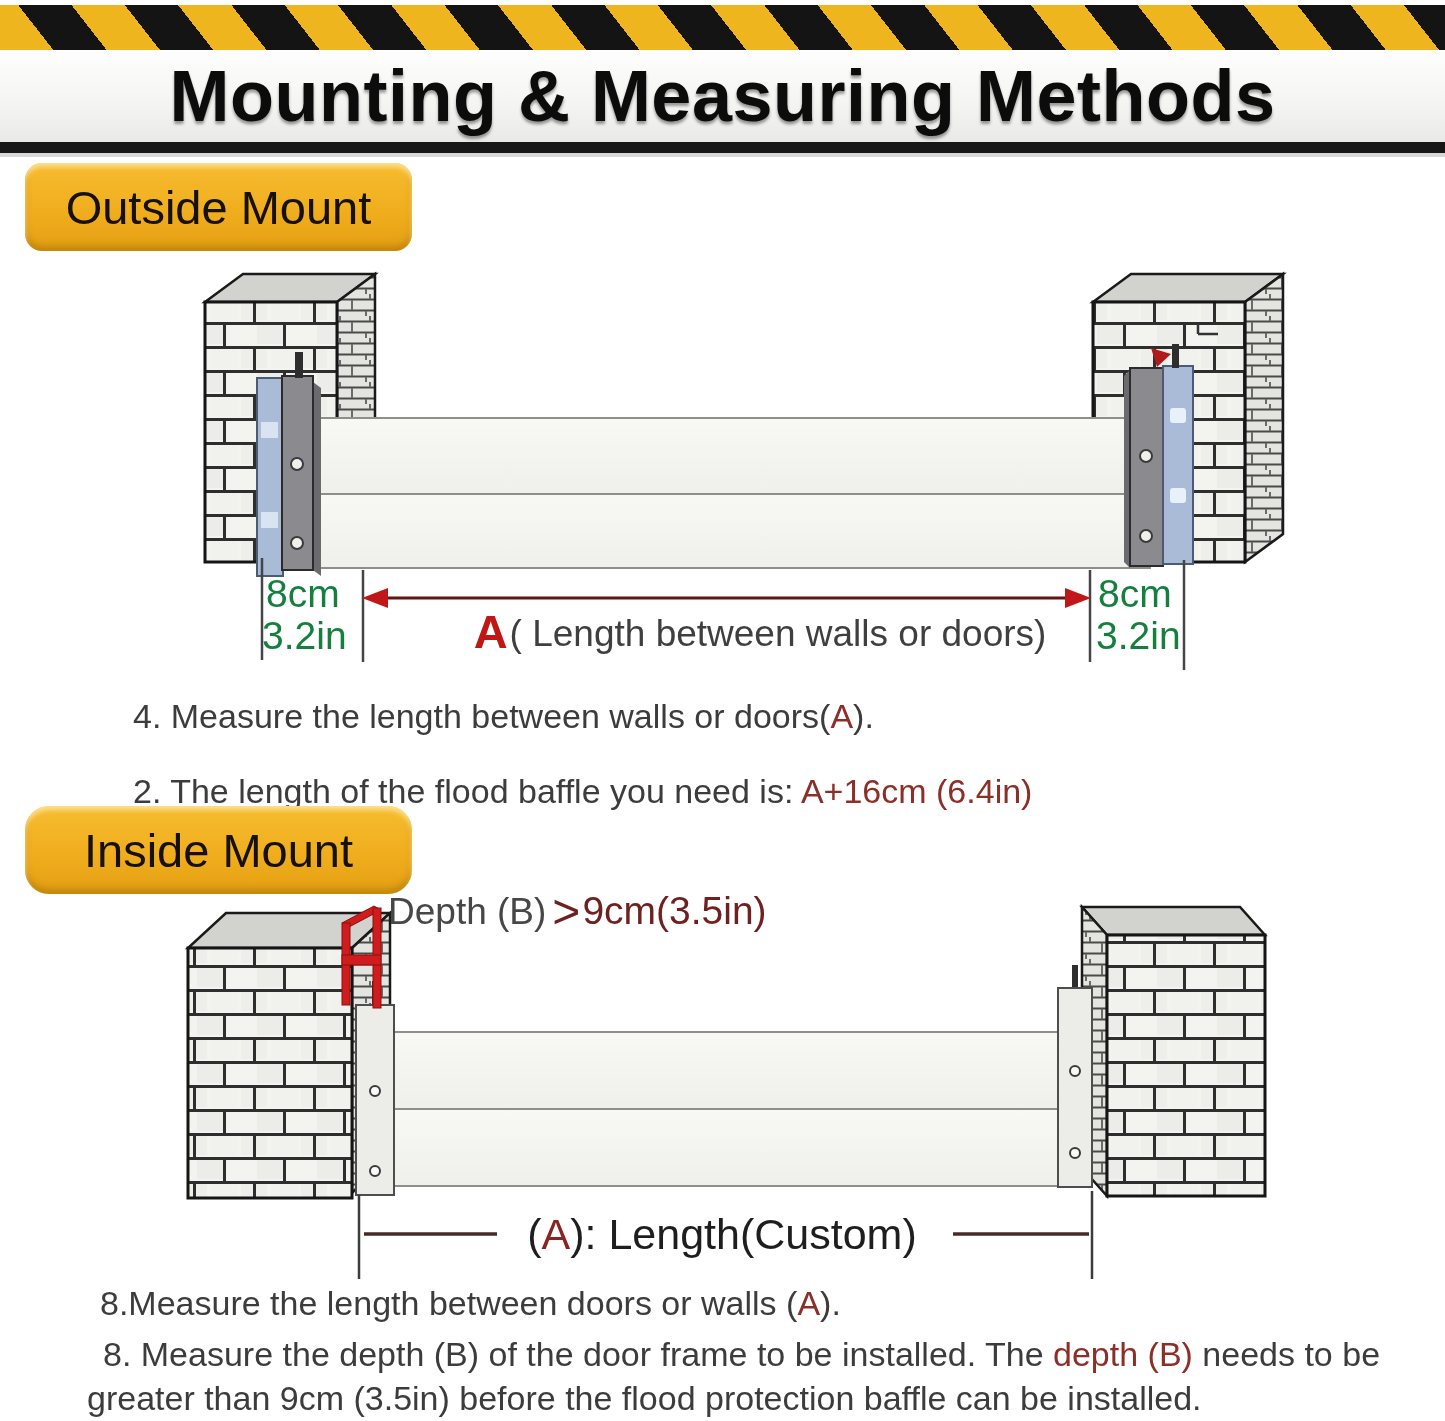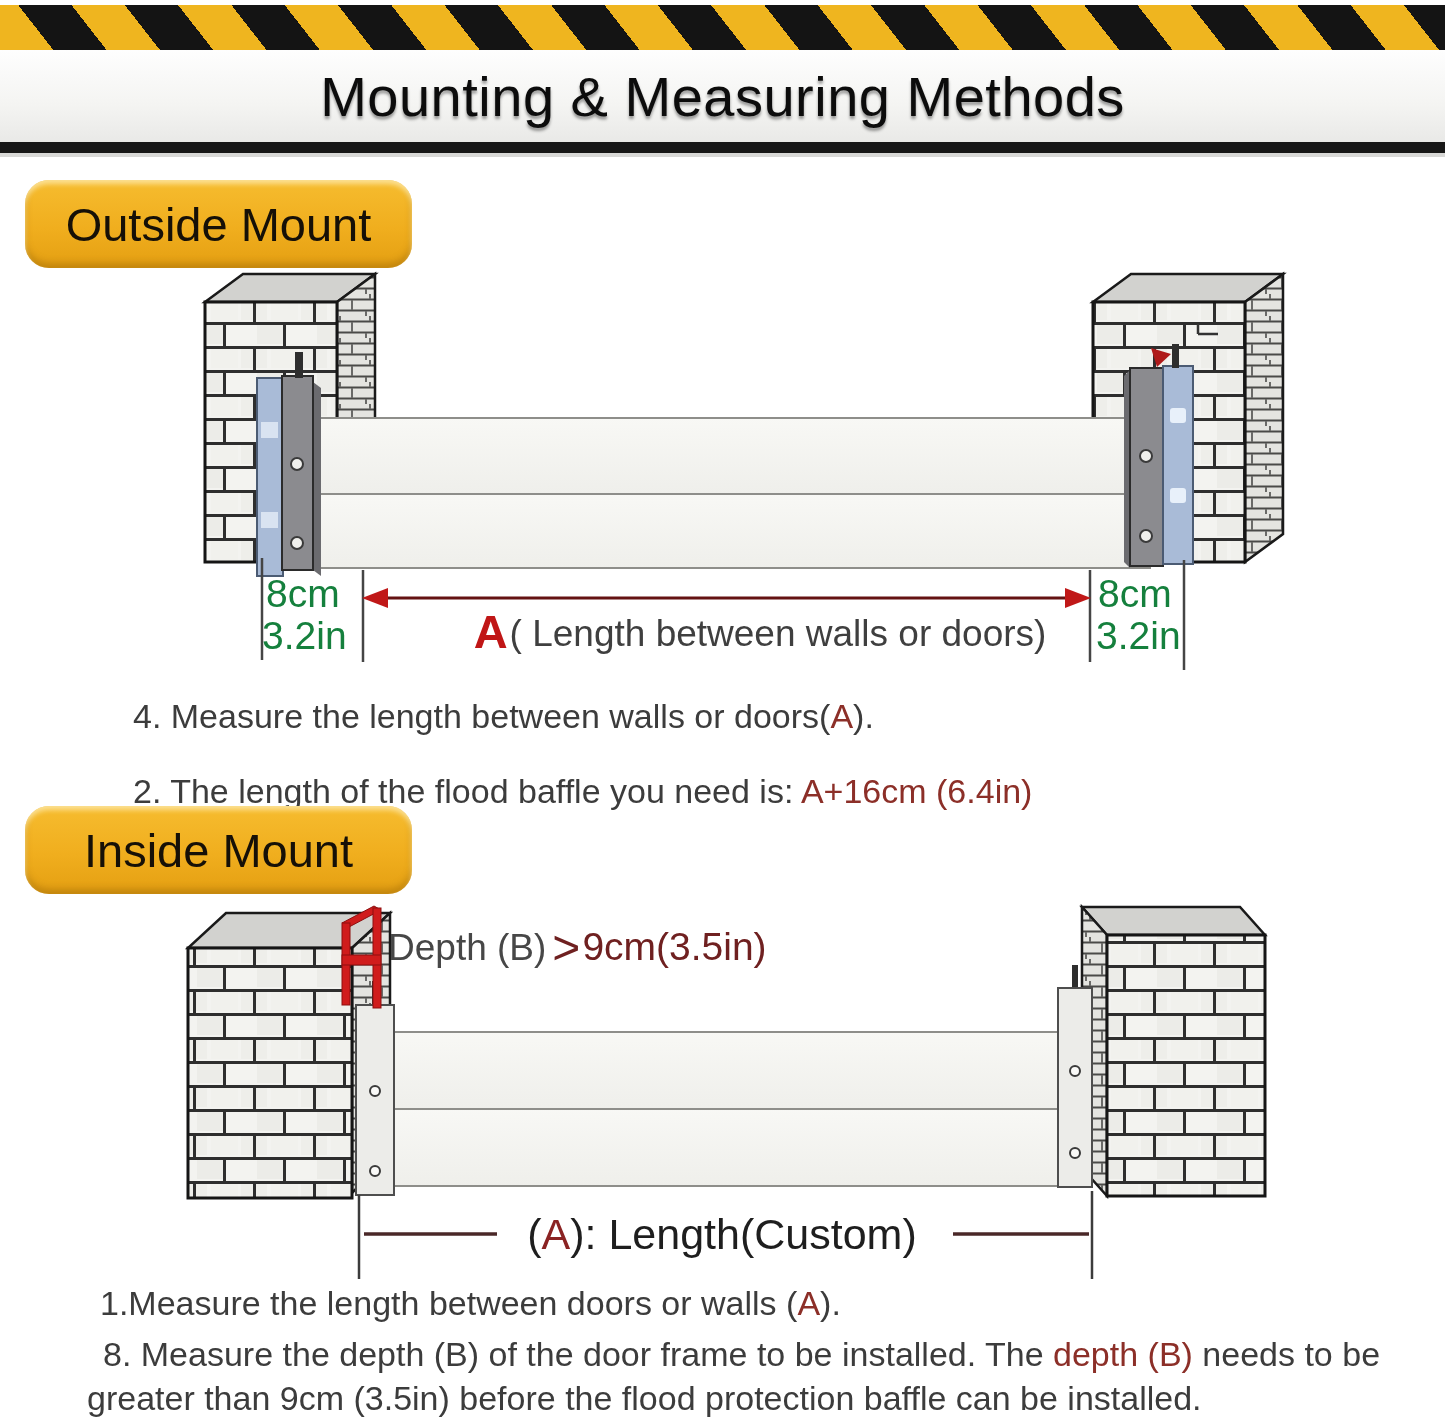--- a/index.html
+++ b/index.html
@@ -14,7 +14,7 @@
   .title-band{position:absolute;left:0;top:50px;width:100%;height:92px;
     background:linear-gradient(180deg,#fefefe 0%,#f4f4f2 60%,#e9e9e7 100%);
     display:flex;align-items:center;justify-content:center;}
-  .title-band h1{margin:16px;font-size:56px;font-weight:400;color:#0c0c0c;
+  .title-band h1{margin:16px;font-size:72px;font-weight:700;color:#0c0c0c;
     letter-spacing:.5px;text-shadow:0 3px 3px rgba(0,0,0,.38);}
   .black-bar{position:absolute;left:0;top:142px;width:100%;height:11px;background:#171717;}
   .gray-line{position:absolute;left:0;top:153px;width:100%;height:4px;background:#d8d8d6;}

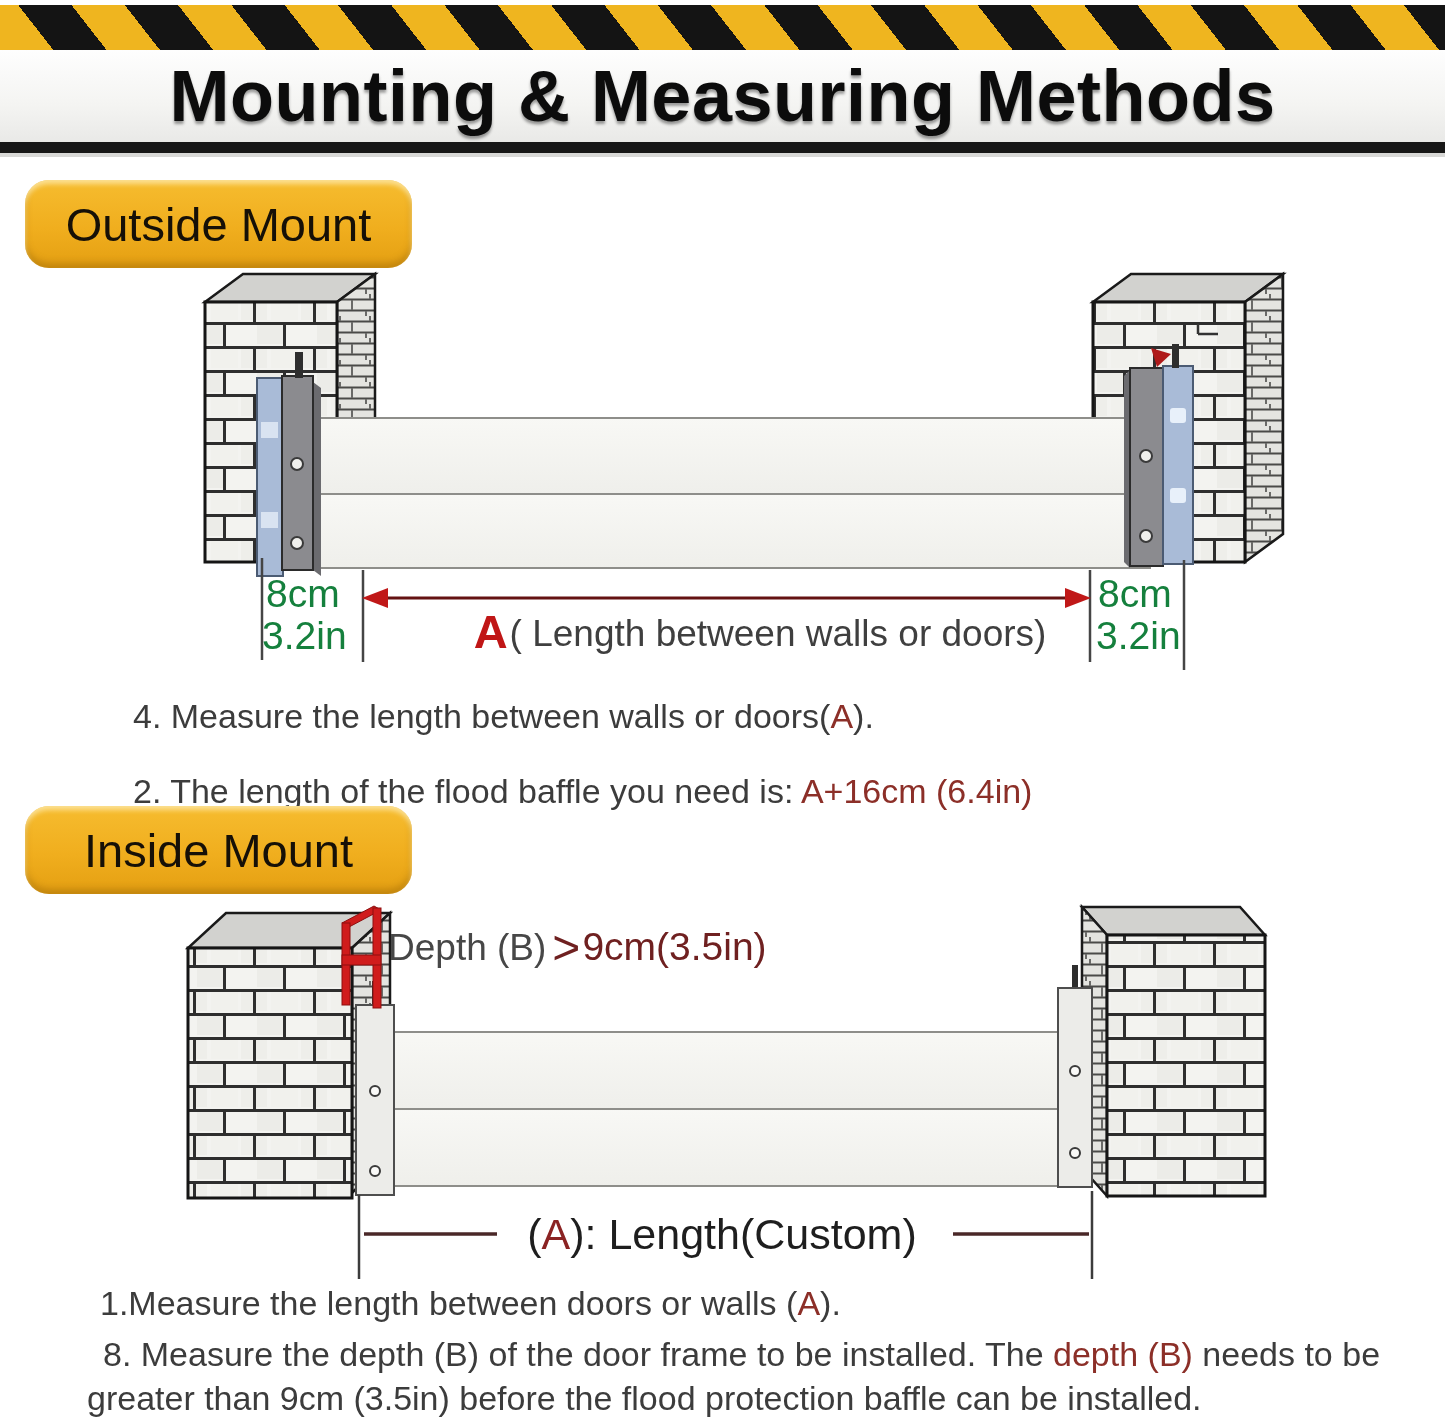--- a/index.html
+++ b/index.html
@@ -24,7 +24,7 @@
     box-shadow:inset 0 4px 5px rgba(255,238,180,.75),inset 0 -5px 7px rgba(130,82,0,.35);
     display:flex;align-items:center;justify-content:center;
     font-size:47px;color:#161007;}
-  .badge.outside{top:180px;}
+  .badge.outside{top:163px;border-radius:17px;}
   .badge.inside{top:806px;}
   
   .abs{position:absolute;white-space:nowrap;}

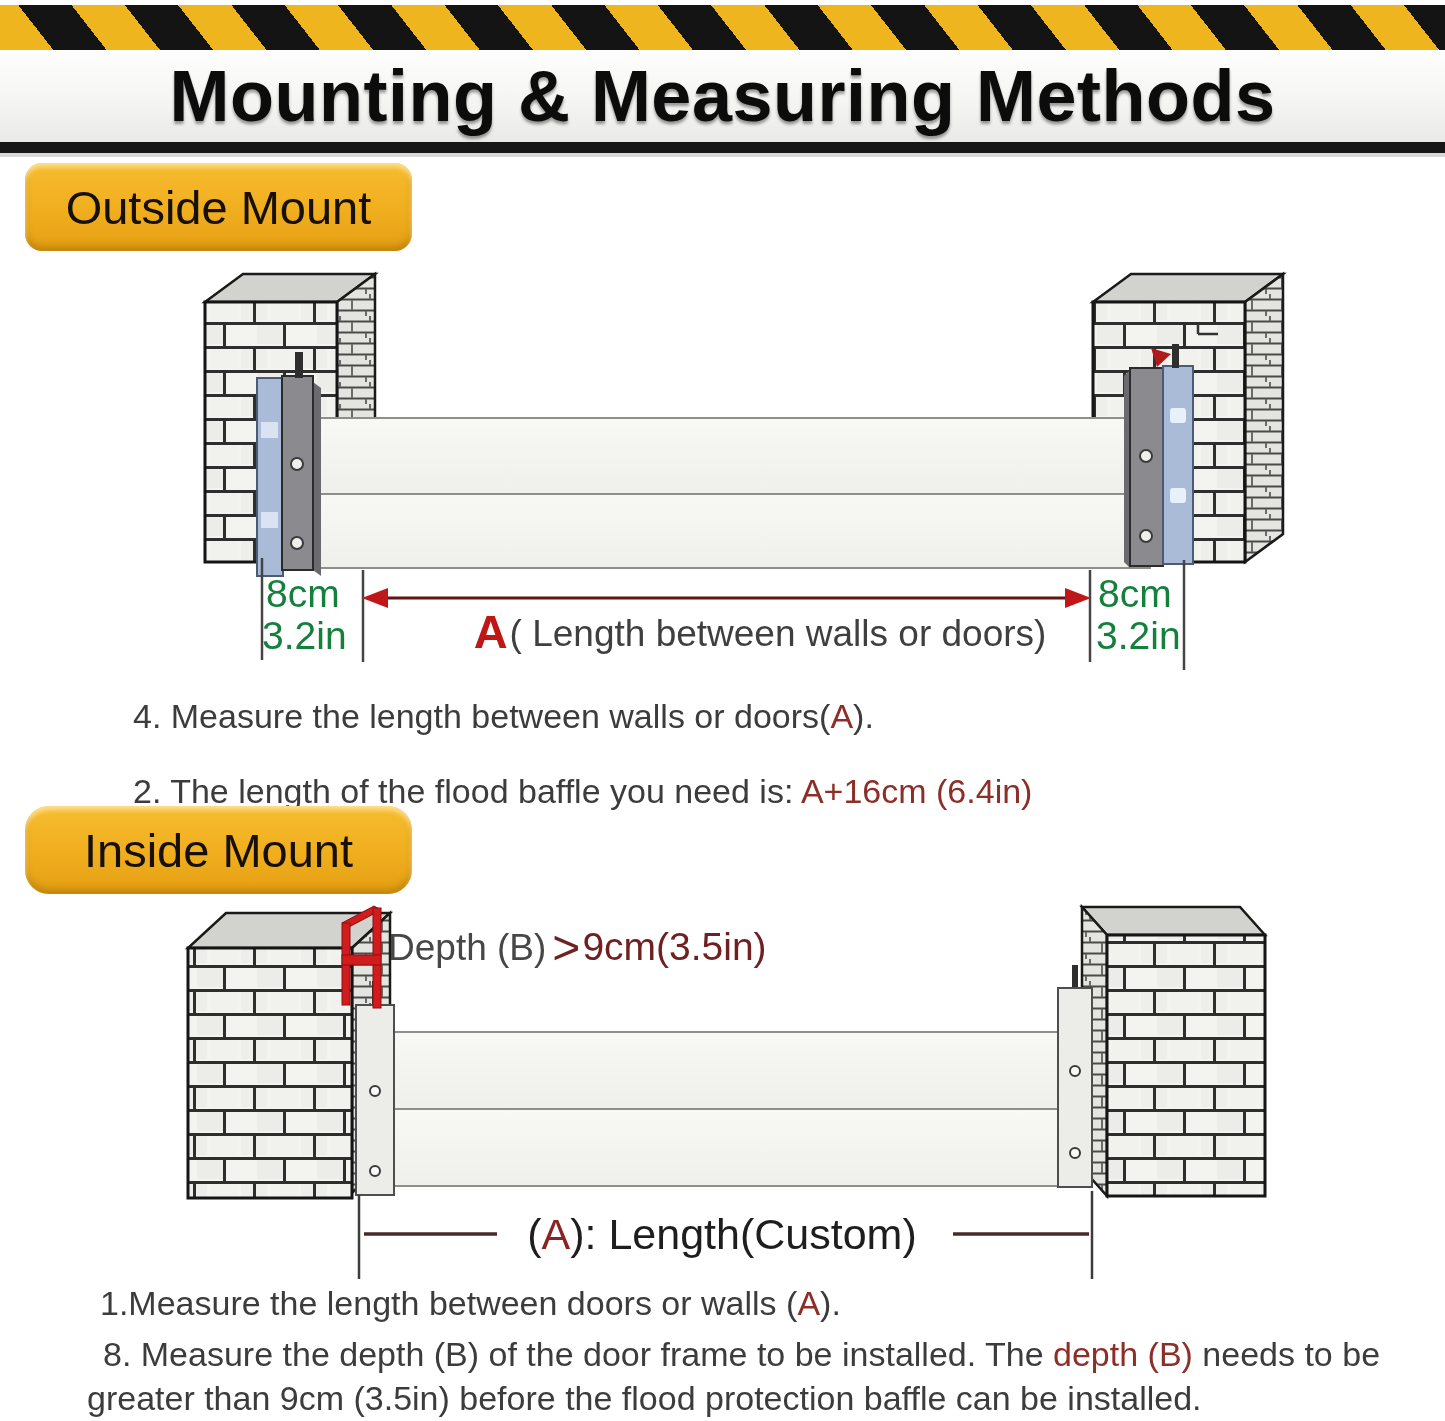--- a/index.html
+++ b/index.html
@@ -33,7 +33,7 @@
   .span-label .redA{font-size:47px;font-weight:700;color:#C01616;vertical-align:-2px;margin-right:2px;}
   .step{font-size:34px;color:#3c3c3c;}
   .em-red{color:#8C2F28;}
-  .depth-note{left:388px;top:920px;font-size:37px;color:#474747;}
+  .depth-note{left:388px;top:884px;font-size:37px;color:#474747;}
   .depth-note .gt{font-size:48px;color:#6F2020;vertical-align:-4px;margin:0 2px 0 6px;}
   .depth-note .val{font-size:39px;color:#6F2020;}
   .len-note{left:472px;top:1210px;width:500px;text-align:center;font-size:43px;color:#1e1e1e;}

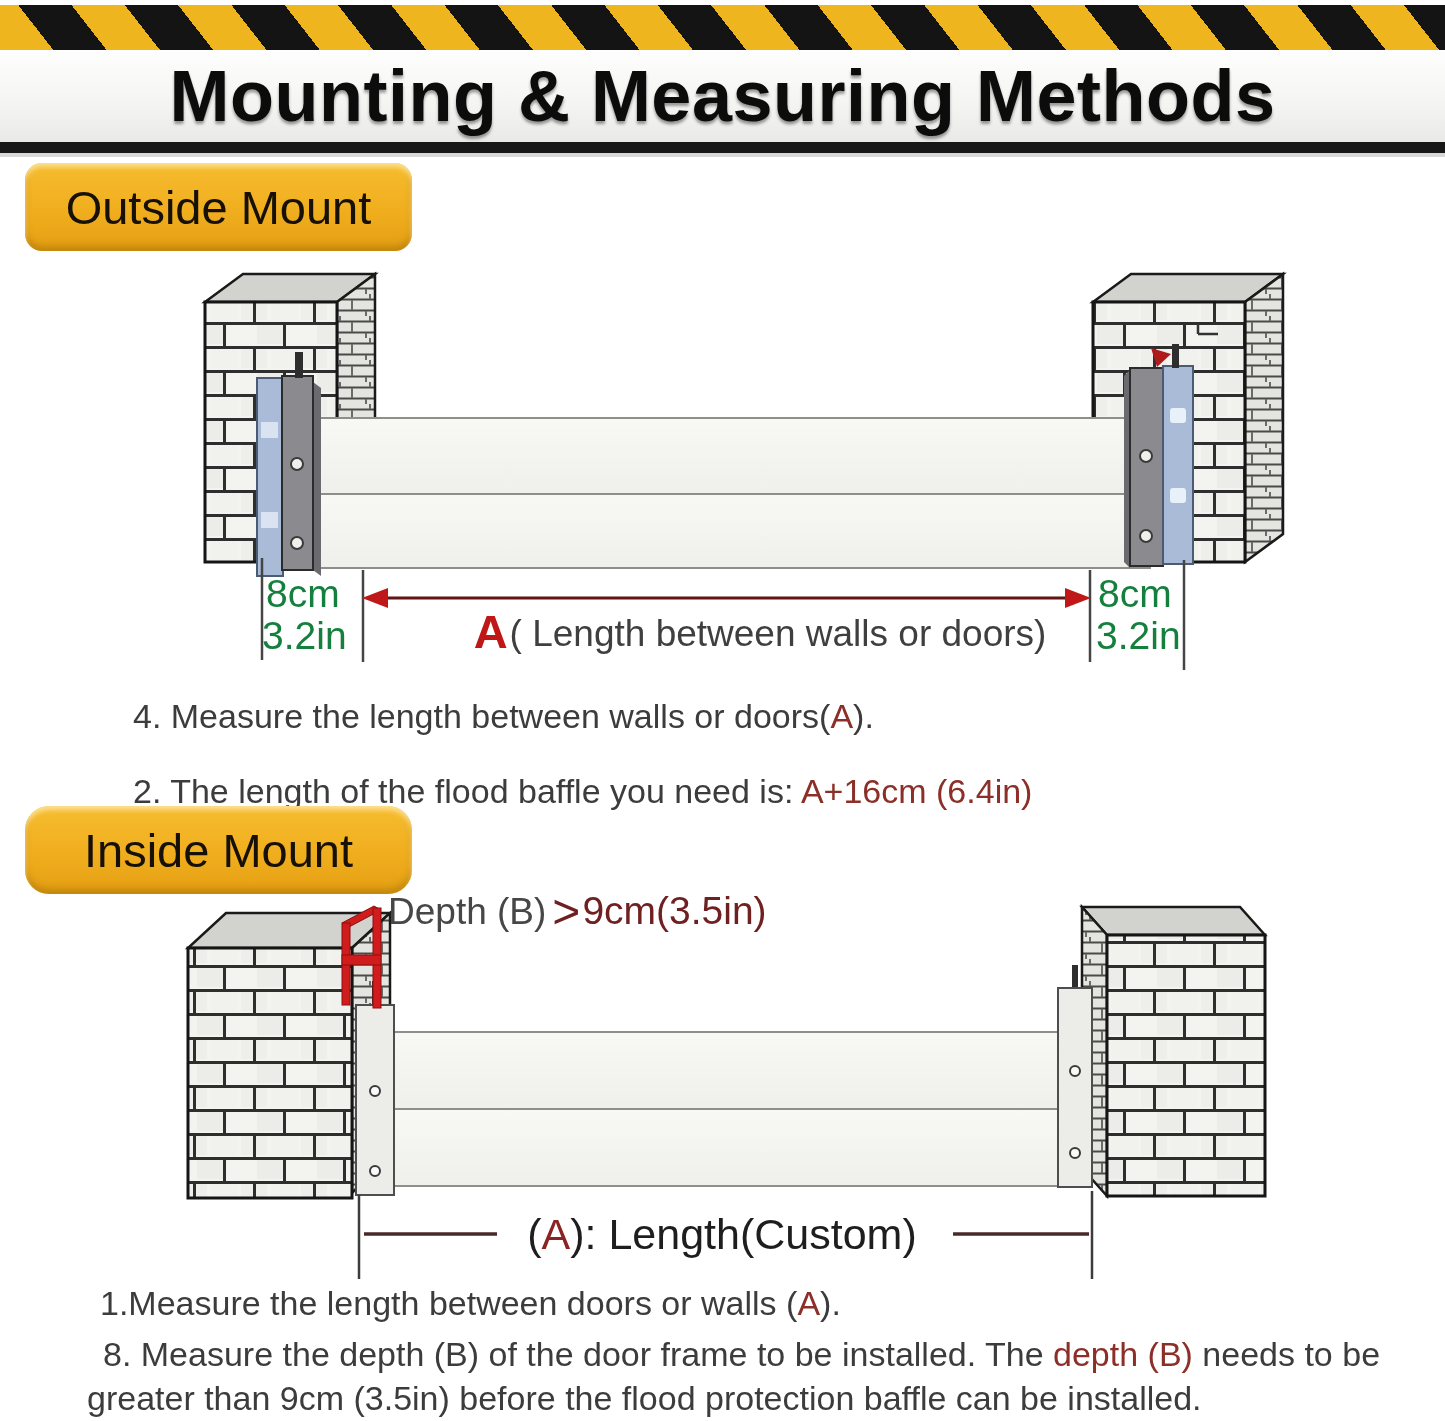--- a/index.html
+++ b/index.html
@@ -204,7 +204,7 @@
   </div>
 
   <div class="abs step" style="left:100px;top:1284px">
-    <span>1.Measure the length between doors or walls (</span><span class="em-red">A</span><span>).</span>
+    <span>8.Measure the length between doors or walls (</span><span class="em-red">A</span><span>).</span>
   </div>
   <div class="abs para2">
     <span>8. Measure the depth (B) of the door frame to be installed. The </span><span class="em-red">depth (B)</span><span> needs to be greater than 9cm (3.5in) before the flood protection baffle can be installed.</span>

